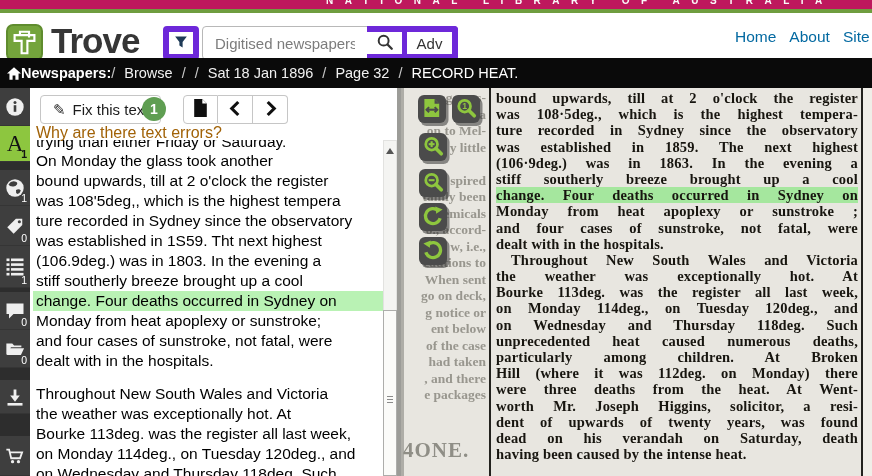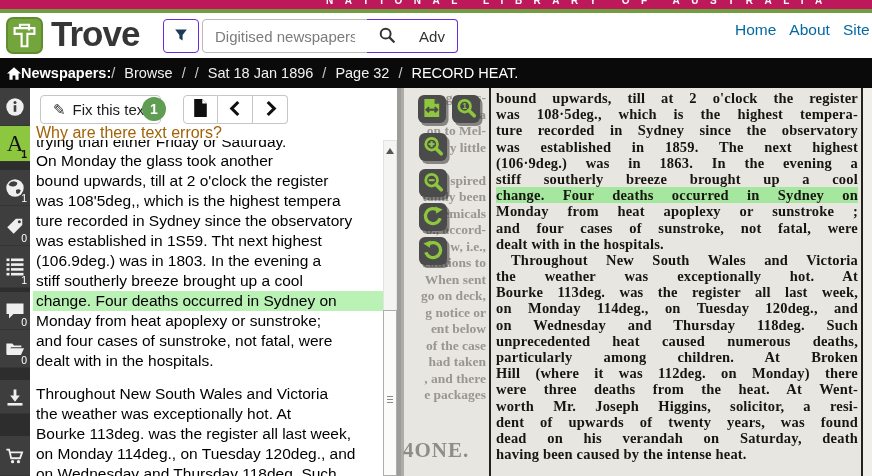--- a/index.html
+++ b/index.html
@@ -11,7 +11,7 @@
             color:#fafafa;white-space:nowrap}
   .green-rule{position:absolute;top:9px;left:0;width:872px;height:4px;background:#6f9d3f;z-index:6}
   
-  header{position:absolute;top:13px;left:0;width:736px;height:45px;background:#fff;border-bottom:1px solid #cfcfcf;z-index:5}
+  header{position:absolute;top:20px;left:0;width:736px;height:45px;background:#fff;border-bottom:1px solid #cfcfcf;z-index:5}
   .logo-mark{position:absolute;left:6px;top:4px;width:37px;height:37px;background:#74a43c;border:2px solid #5f8c2e;
              border-radius:7px;box-sizing:border-box;display:flex;align-items:center;justify-content:center}
   .logo-text{position:absolute;left:51px;top:1px;font-size:35px;font-weight:bold;color:#363636;letter-spacing:-1px}

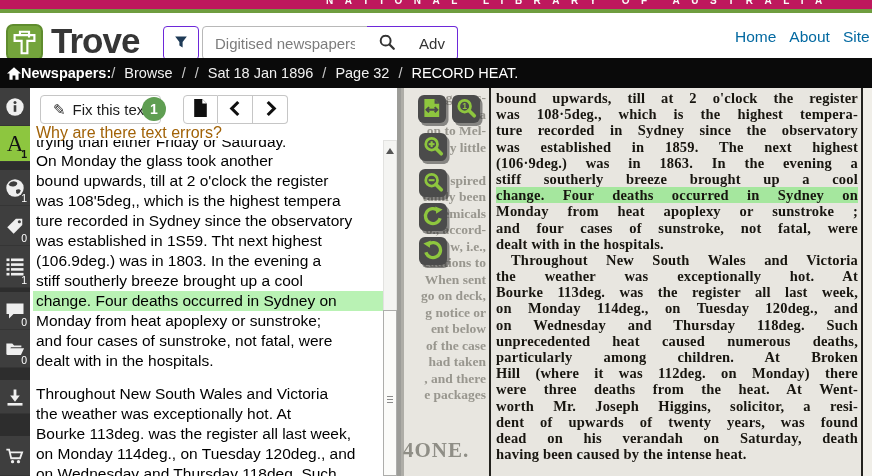--- a/index.html
+++ b/index.html
@@ -15,7 +15,7 @@
   .logo-mark{position:absolute;left:6px;top:4px;width:37px;height:37px;background:#74a43c;border:2px solid #5f8c2e;
              border-radius:7px;box-sizing:border-box;display:flex;align-items:center;justify-content:center}
   .logo-text{position:absolute;left:51px;top:1px;font-size:35px;font-weight:bold;color:#363636;letter-spacing:-1px}
-  .hbtn{appearance:none;background:#fff;border:1px solid #6d28d9;border-radius:4px;display:flex;align-items:center;
+  .hbtn{appearance:none;background:#fff;border:6px solid #6d28d9;border-radius:4px;display:flex;align-items:center;
         justify-content:center;padding:0;cursor:pointer;font-family:inherit}
   .filter-btn{position:absolute;left:163px;top:6px;width:36px;height:34px}
   .search-input{position:absolute;left:202px;top:6px;width:166px;height:34px;box-sizing:border-box;

